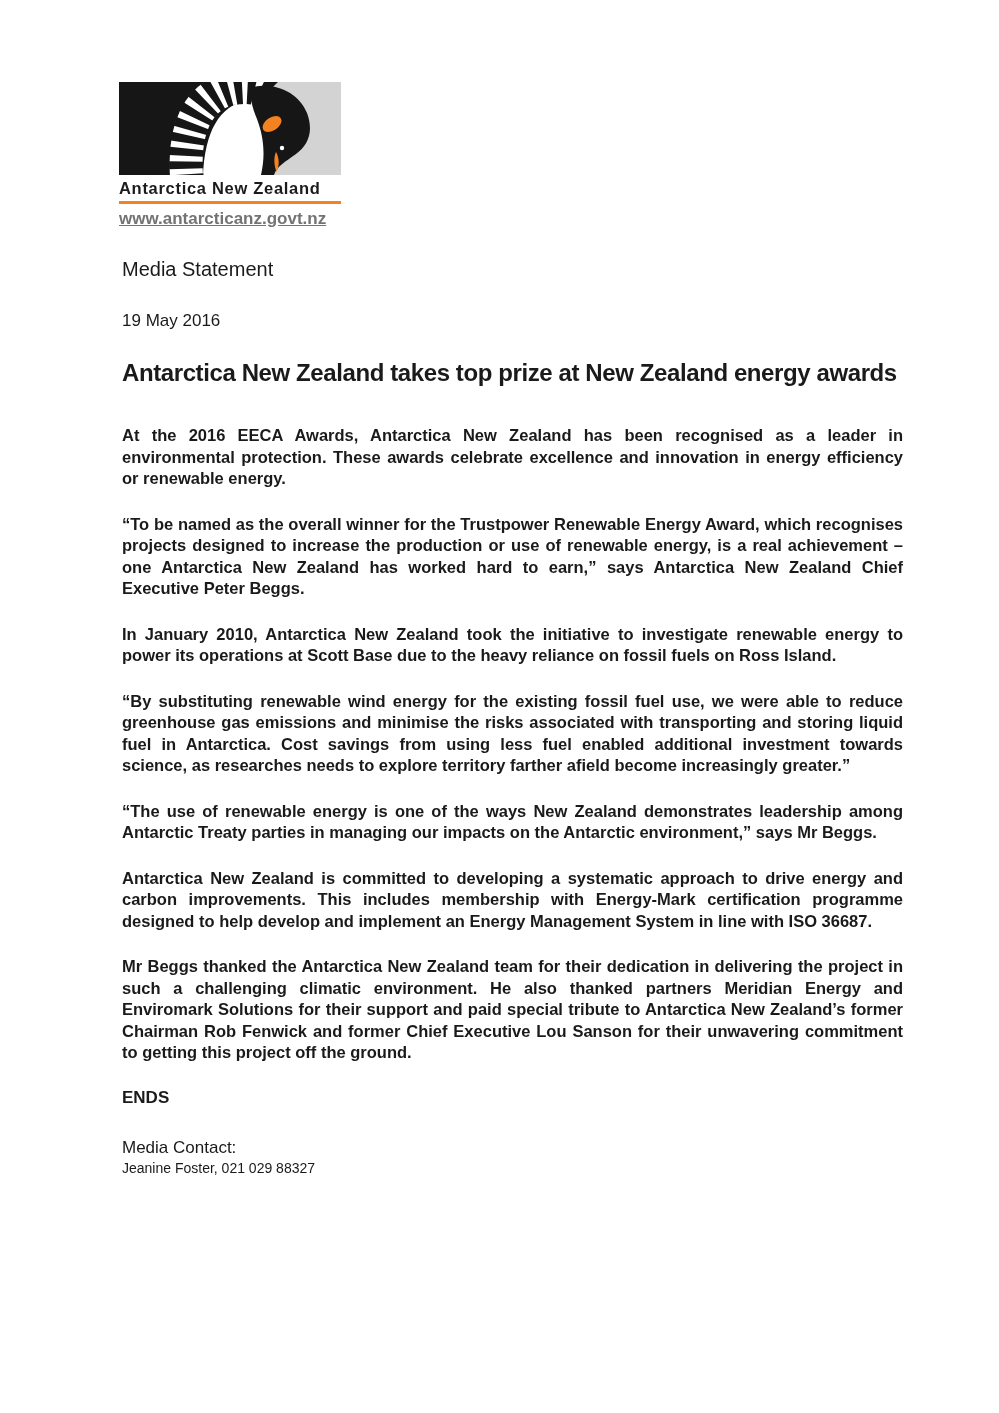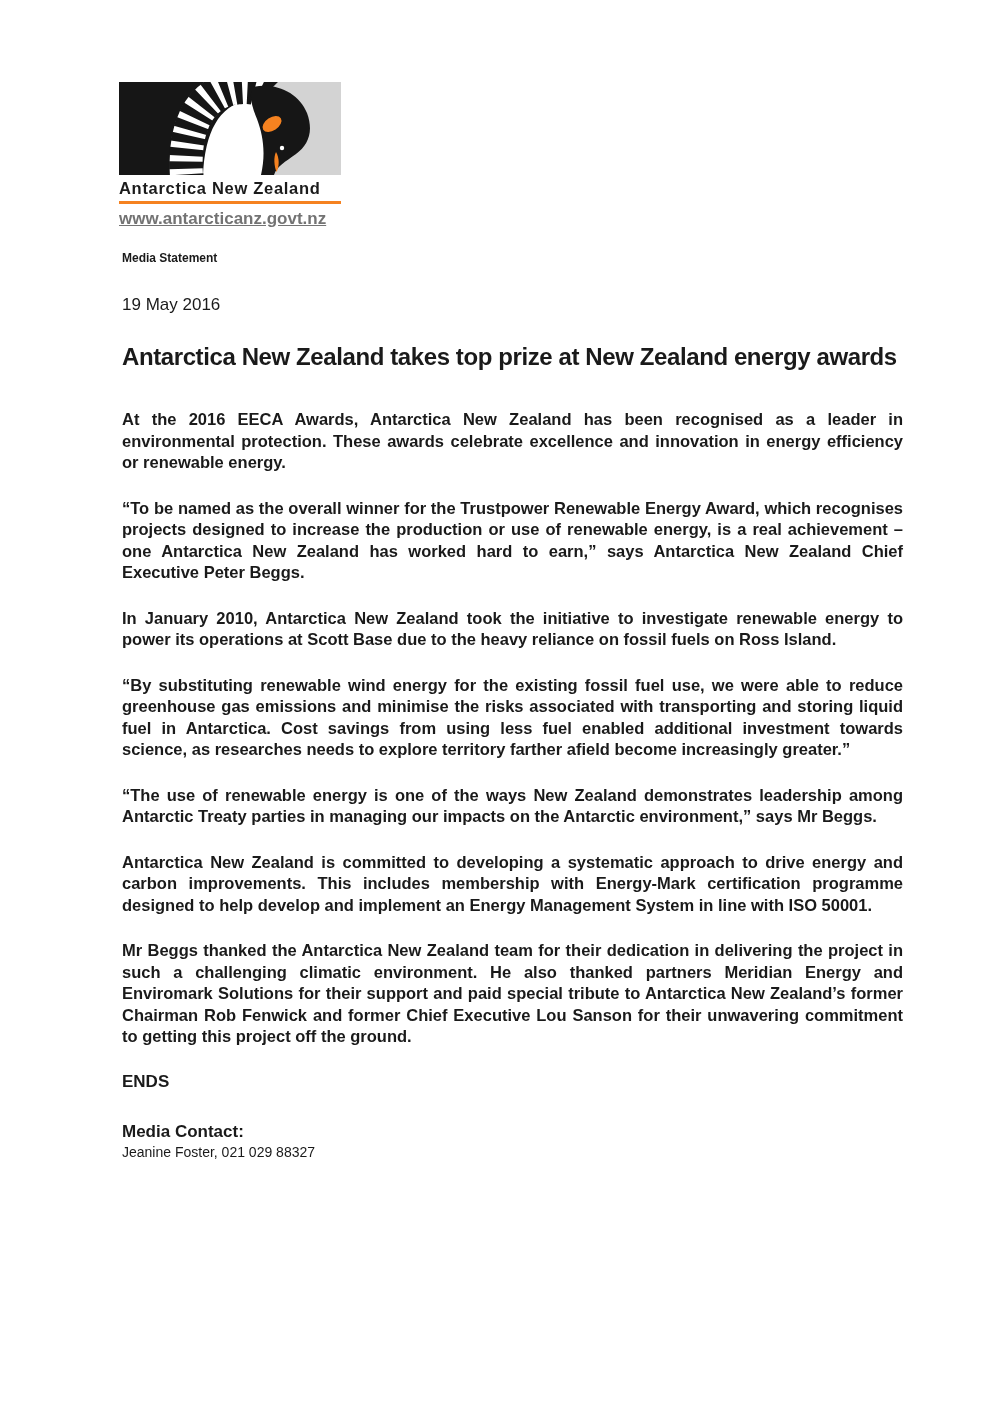--- a/index.html
+++ b/index.html
@@ -37,7 +37,7 @@
   }
 
   
-  .kicker   { margin-top: 22px; font-size: 12px; font-weight: 700; }
+  .kicker   { margin-top: 29px; font-size: 20px; font-weight: 400; }
   .doc-date { margin-top: 30px; font-size: 17px; font-weight: 400; }
   .doc-title {
     margin: 28px 0 0;

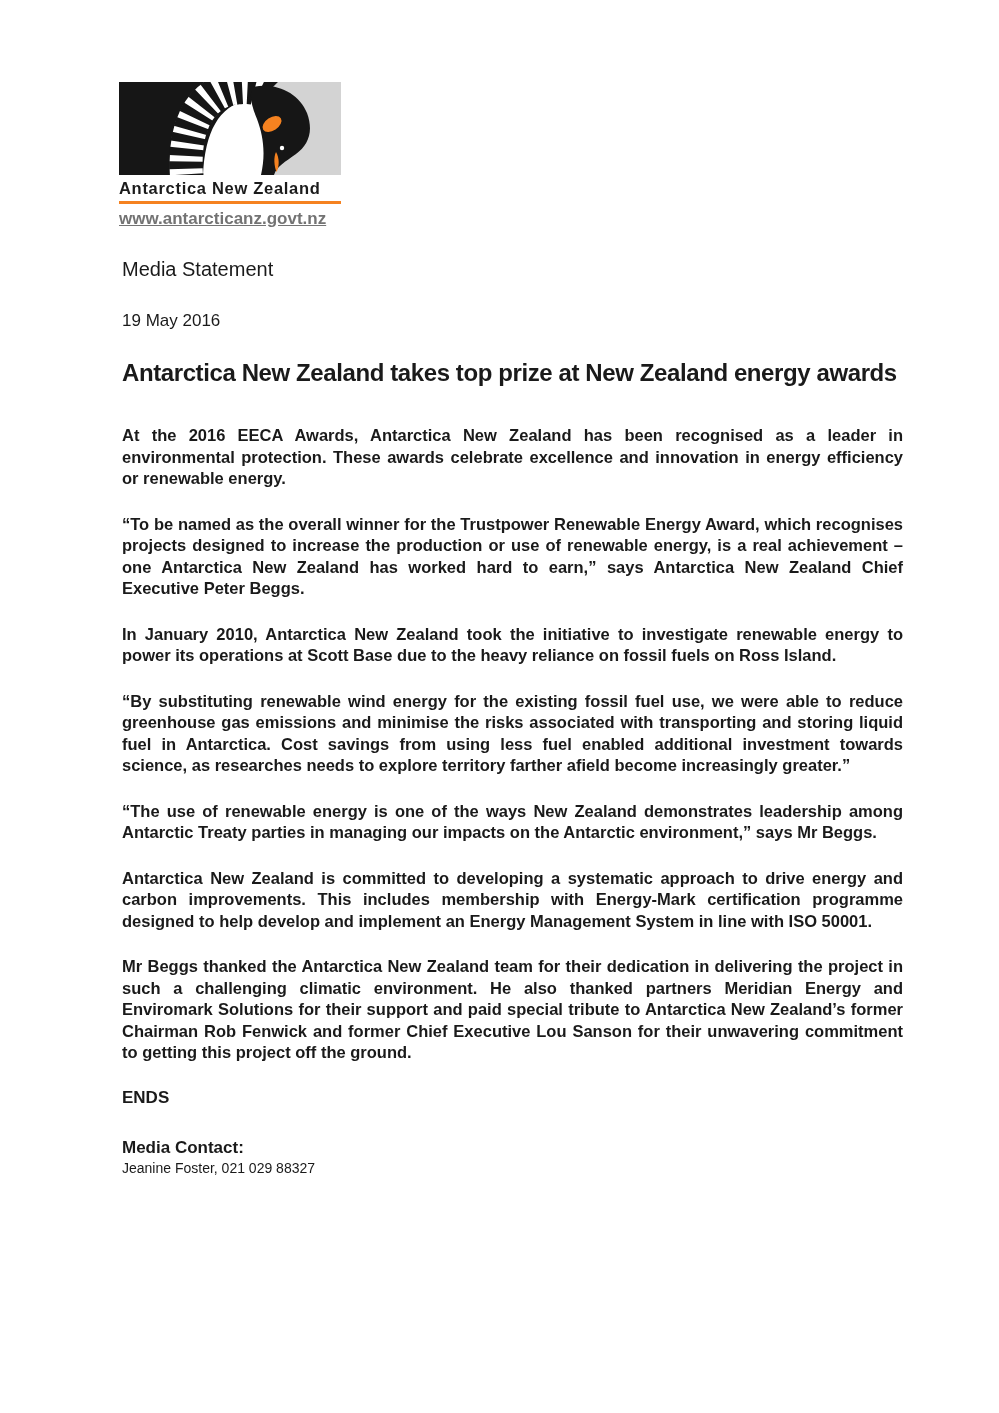--- a/index.html
+++ b/index.html
@@ -100,7 +100,7 @@
     <p class="para">In January 2010, Antarctica New Zealand took the initiative to investigate renewable energy to power its operations at Scott Base due to the heavy reliance on fossil fuels on Ross Island.</p>
     <p class="para">“By substituting renewable wind energy for the existing fossil fuel use, we were able to reduce greenhouse gas emissions and minimise the risks associated with transporting and storing liquid fuel in Antarctica. Cost savings from using less fuel enabled additional investment towards science, as researches needs to explore territory farther afield become increasingly greater.”</p>
     <p class="para">“The use of renewable energy is one of the ways New Zealand demonstrates leadership among Antarctic Treaty parties in managing our impacts on the Antarctic environment,” says Mr Beggs.</p>
-    <p class="para">Antarctica New Zealand is committed to developing a systematic approach to drive energy and carbon improvements. This includes membership with Energy-Mark certification programme designed to help develop and implement an Energy Management System in line with ISO 50001.</p>
+    <p class="para">Antarctica New Zealand is committed to developing a systematic approach to drive energy and carbon improvements. This includes membership with Energy-Mark certification programme designed to help develop and implement an Energy Management System in line with ISO 36687.</p>
     <p class="para">Mr Beggs thanked the Antarctica New Zealand team for their dedication in delivering the project in such a challenging climatic environment. He also thanked partners Meridian Energy and Enviromark Solutions for their support and paid special tribute to Antarctica New Zealand’s former Chairman Rob Fenwick and former Chief Executive Lou Sanson for their unwavering commitment to getting this project off the ground.</p>
   </div>
 

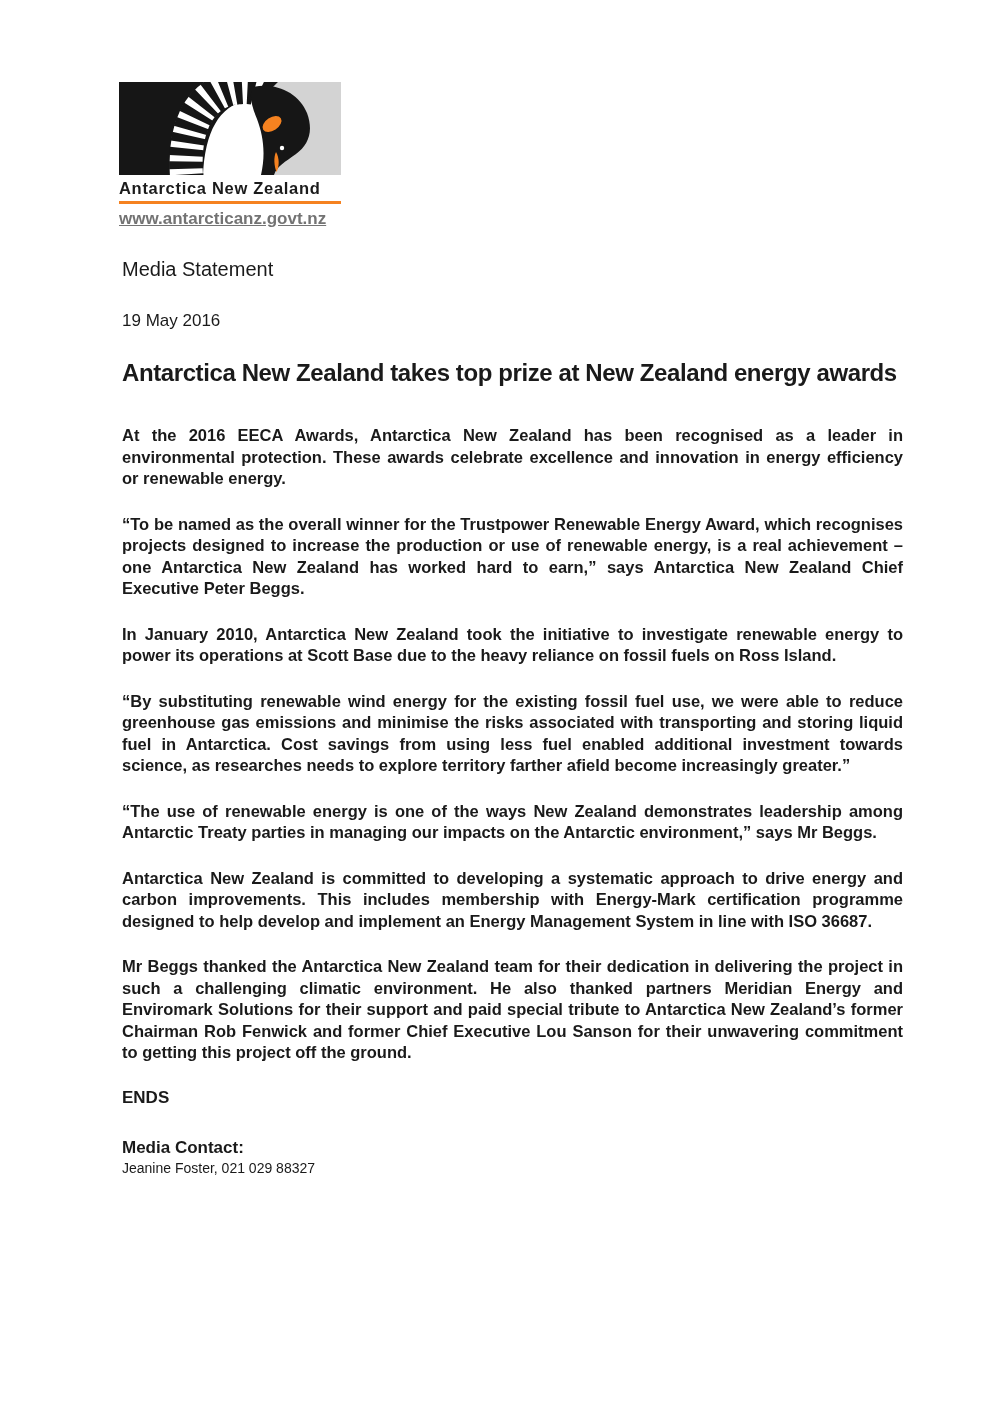--- a/index.html
+++ b/index.html
@@ -54,7 +54,7 @@
     text-align: justify;
   }
   .ends { margin: 0 0 0; font-size: 17px; font-weight: 700; }
-  .contact-label { margin-top: 30px; font-size: 17px; font-weight: 700; }
+  .contact-label { margin-top: 30px; font-size: 17px; font-weight: 400; }
   .contact-value { margin-top: 0; font-size: 14px; line-height: 21.5px; }
 </style>
 </head>

